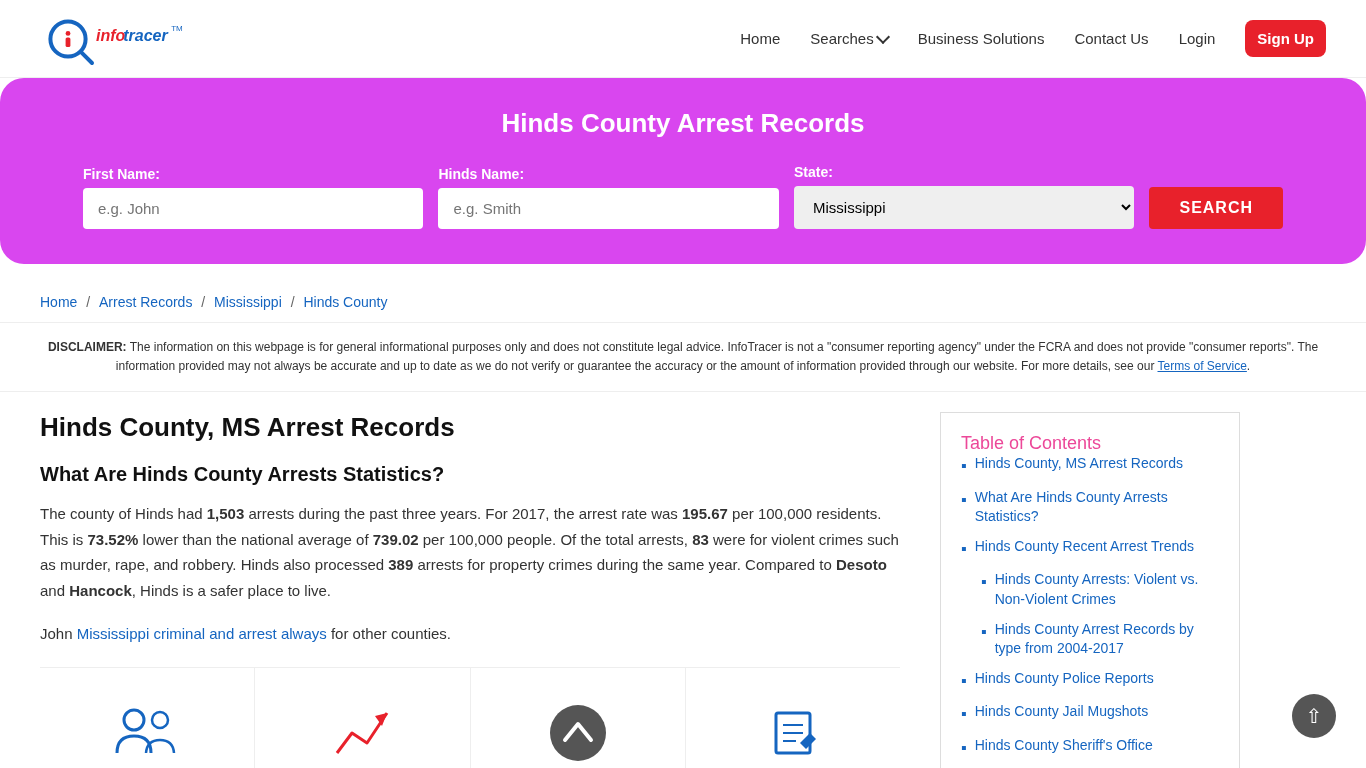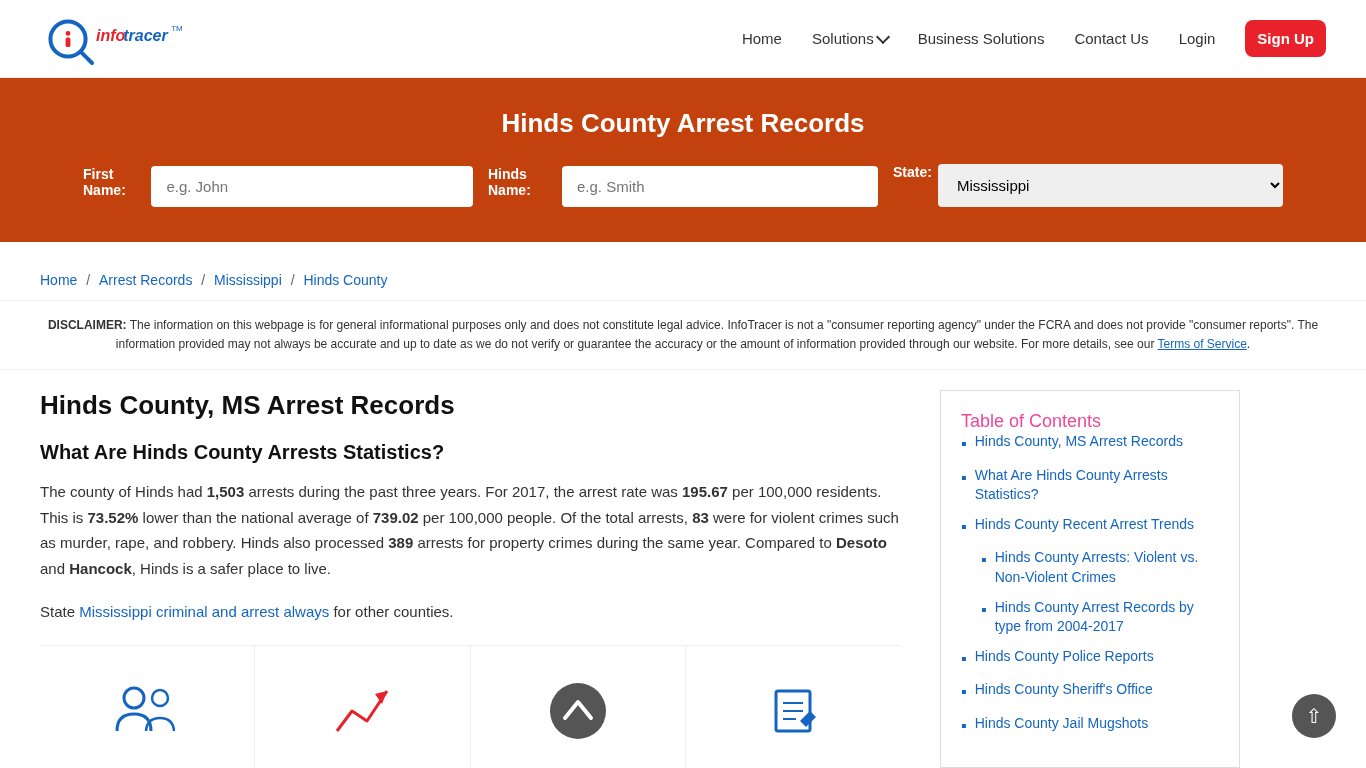--- a/index.html
+++ b/index.html
@@ -290,7 +290,7 @@
   <nav class="nav">
     <a href="#" class="nav-link">Home</a>
     <div class="searches-item">
-      <span>Solutions</span>
+      <span>Searches</span>
       <span class="chevron"></span>
     </div>
     <a href="#">Business Solutions</a>

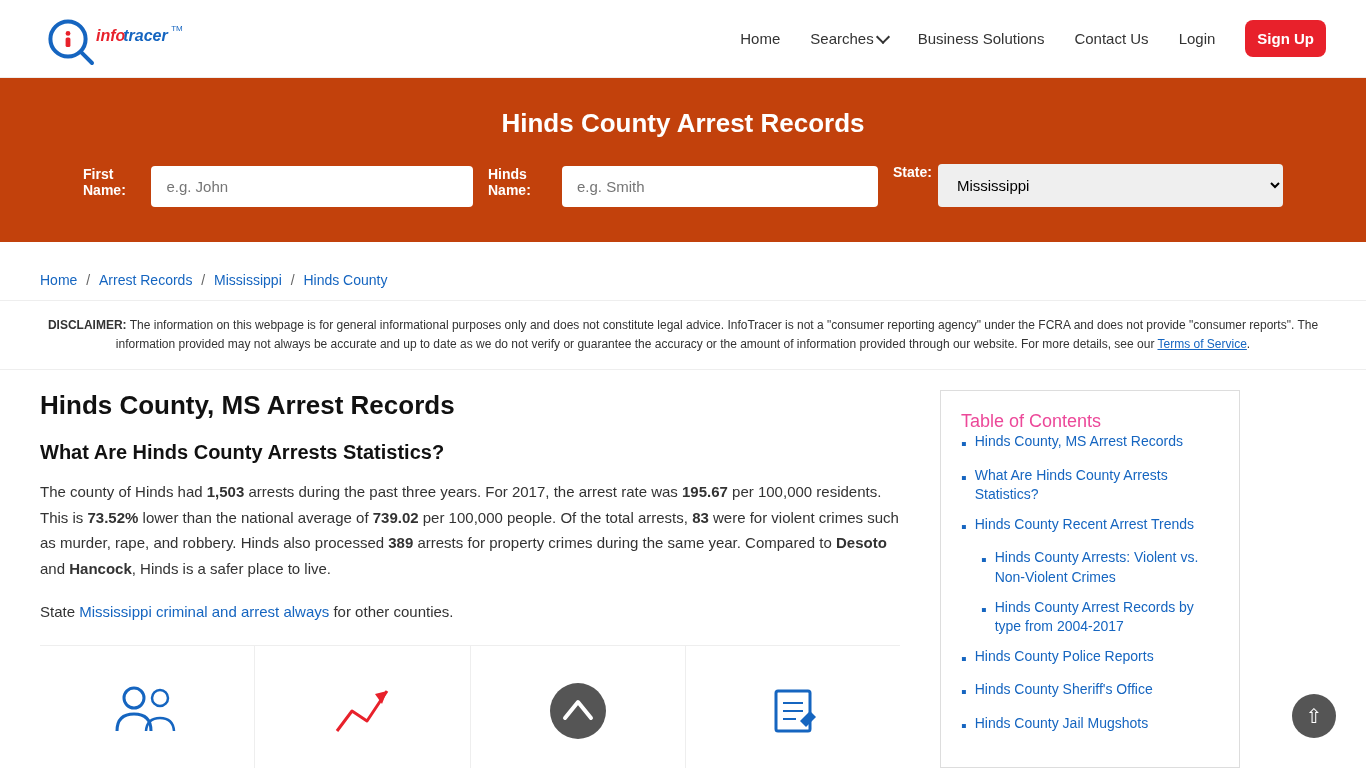--- a/index.html
+++ b/index.html
@@ -56,8 +56,9 @@
 
     
     .search-banner {
-      background: #c2410c;
+      background: #d946ef;
       padding: 30px 40px 35px;
+      border-radius: 24px;
     }
     .search-banner h1 {
       color: #fff;

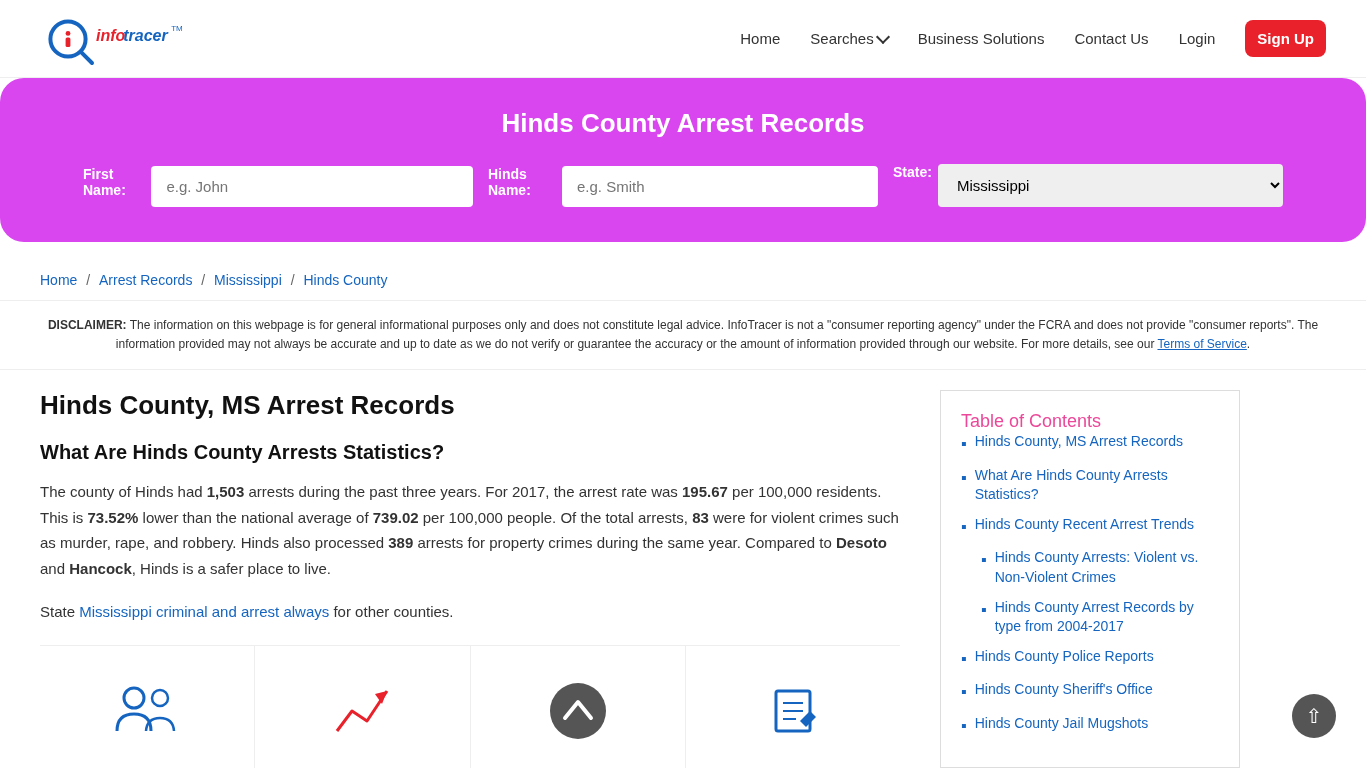--- a/index.html
+++ b/index.html
@@ -76,7 +76,7 @@
     }
     .form-group {
       display: flex;
-      flex-direction: row;
+      flex-direction: column;
       gap: 6px;
     }
     .form-group label {

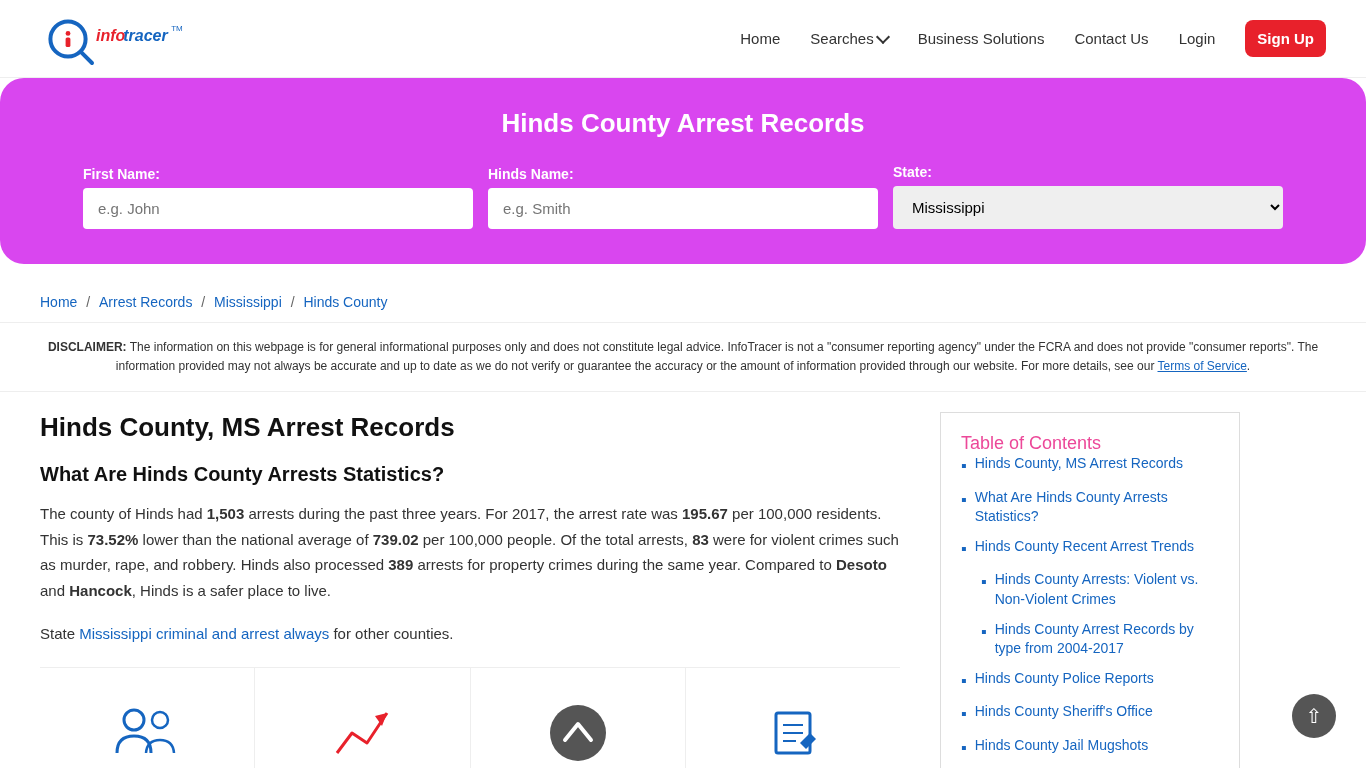--- a/index.html
+++ b/index.html
@@ -316,6 +316,7 @@
       <label>State:</label>
       <select id="state-select"><option value="Alabama">Alabama</option><option value="Alaska">Alaska</option><option value="Arizona">Arizona</option><option value="Arkansas">Arkansas</option><option value="California">California</option><option value="Colorado">Colorado</option><option value="Connecticut">Connecticut</option><option value="Delaware">Delaware</option><option value="Florida">Florida</option><option value="Georgia">Georgia</option><option value="Hawaii">Hawaii</option><option value="Idaho">Idaho</option><option value="Illinois">Illinois</option><option value="Indiana">Indiana</option><option value="Iowa">Iowa</option><option value="Kansas">Kansas</option><option value="Kentucky">Kentucky</option><option value="Louisiana">Louisiana</option><option value="Maine">Maine</option><option value="Maryland">Maryland</option><option value="Massachusetts">Massachusetts</option><option value="Michigan">Michigan</option><option value="Minnesota">Minnesota</option><option value="Mississippi" selected="">Mississippi</option><option value="Missouri">Missouri</option><option value="Montana">Montana</option><option value="Nebraska">Nebraska</option><option value="Nevada">Nevada</option><option value="New Hampshire">New Hampshire</option><option value="New Jersey">New Jersey</option><option value="New Mexico">New Mexico</option><option value="New York">New York</option><option value="North Carolina">North Carolina</option><option value="North Dakota">North Dakota</option><option value="Ohio">Ohio</option><option value="Oklahoma">Oklahoma</option><option value="Oregon">Oregon</option><option value="Pennsylvania">Pennsylvania</option><option value="Rhode Island">Rhode Island</option><option value="South Carolina">South Carolina</option><option value="South Dakota">South Dakota</option><option value="Tennessee">Tennessee</option><option value="Texas">Texas</option><option value="Utah">Utah</option><option value="Vermont">Vermont</option><option value="Virginia">Virginia</option><option value="Washington">Washington</option><option value="West Virginia">West Virginia</option><option value="Wisconsin">Wisconsin</option><option value="Wyoming">Wyoming</option></select>
     </div>
+    <button type="button" class="search-btn">SEARCH</button>
   </form>
 </section>
 

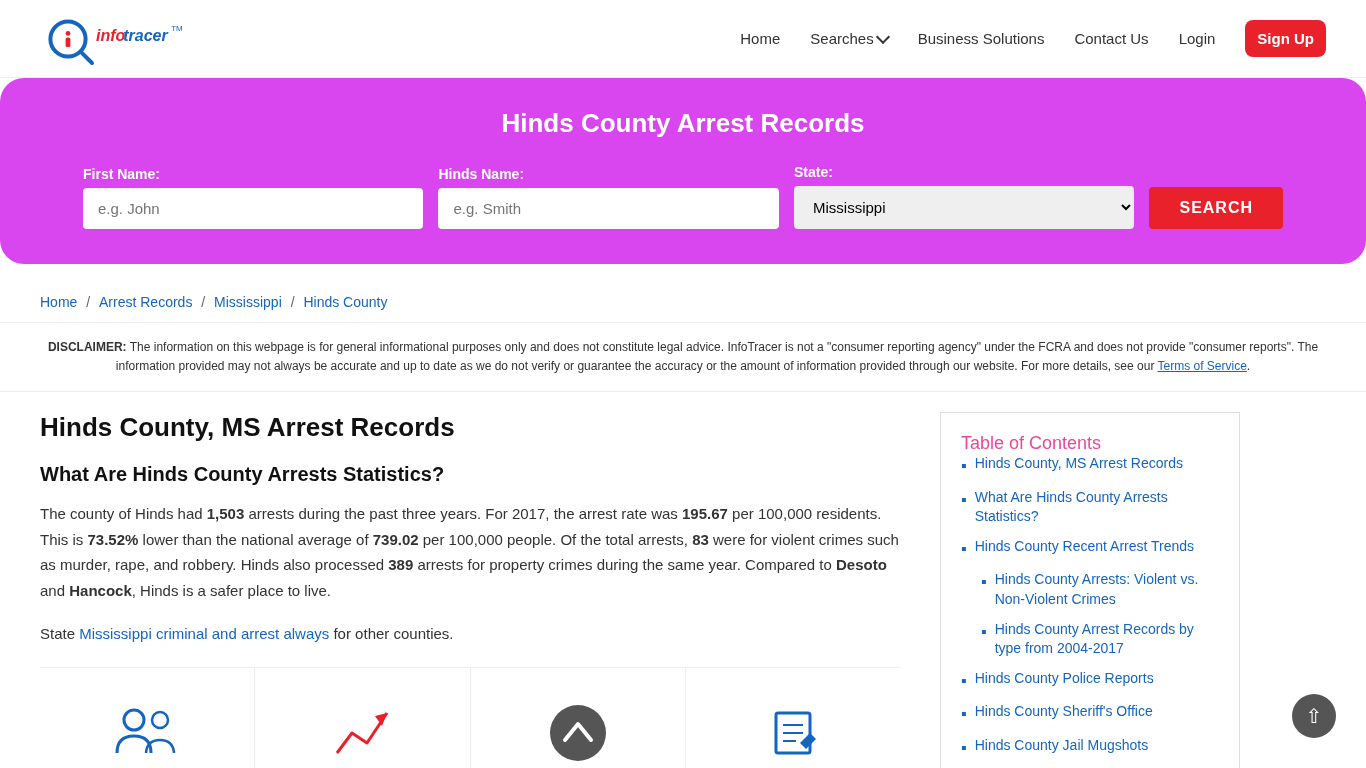--- a/index.html
+++ b/index.html
@@ -345,7 +345,7 @@
       The county of Hinds had <strong>1,503</strong> arrests during the past three years. For 2017, the arrest rate was <strong>195.67</strong> per 100,000 residents. This is <strong>73.52%</strong> lower than the national average of <strong>739.02</strong> per 100,000 people. Of the total arrests, <strong>83</strong> were for violent crimes such as murder, rape, and robbery. Hinds also processed <strong>389</strong> arrests for property crimes during the same year. Compared to <strong>Desoto</strong> and <strong>Hancock</strong>, Hinds is a safer place to live.
     </p>
     <p>
-      <span>State </span><a href="#">Mississippi criminal and arrest always</a><span> for other counties.</span>
+      <span>John </span><a href="#">Mississippi criminal and arrest always</a><span> for other counties.</span>
     </p>
 
     <div class="stats-row">

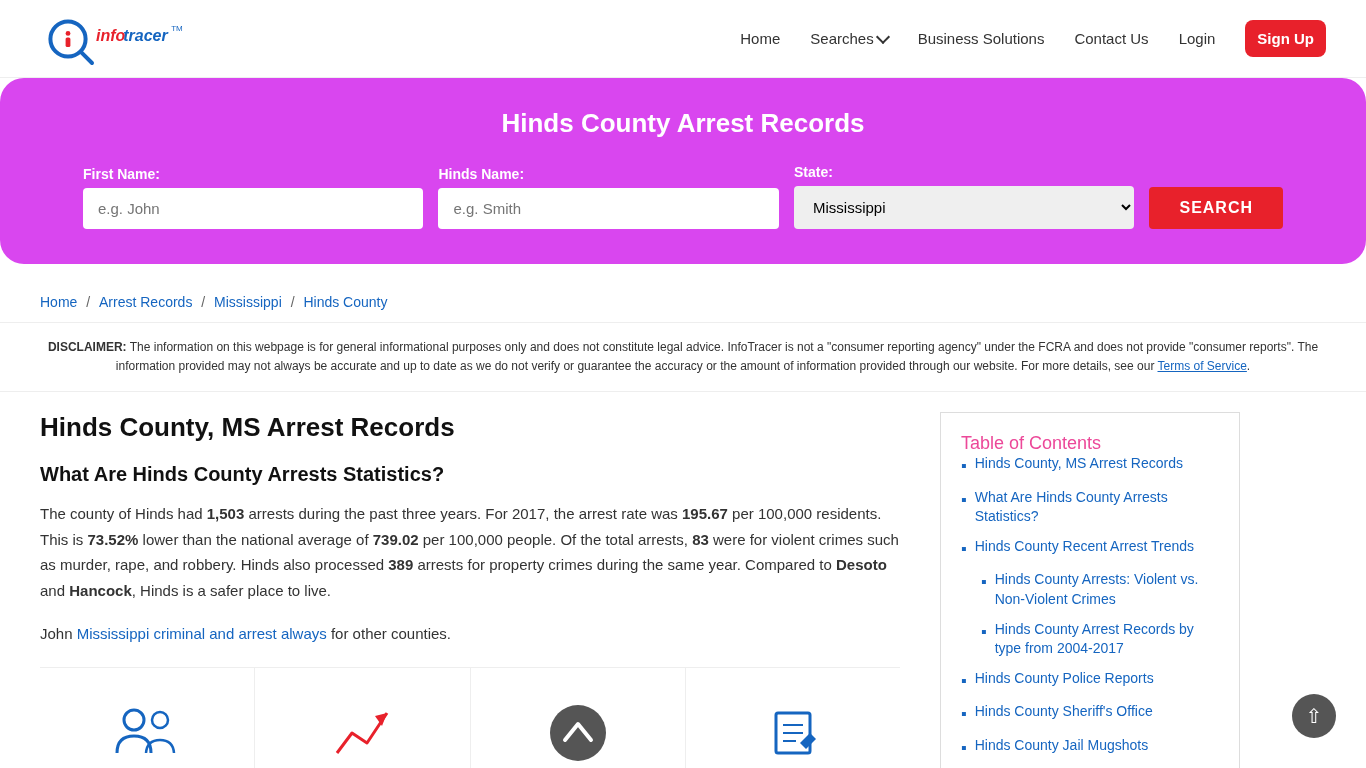--- a/index.html
+++ b/index.html
@@ -408,11 +408,11 @@
             <a href="#">Hinds County Police Reports</a>
           </li>
           <li>
+            <a href="#">Hinds County Jail Mugshots</a>
+          </li>
+          <li>
             <a href="#">Hinds County Sheriff's Office</a>
           </li>
-          <li>
-            <a href="#">Hinds County Jail Mugshots</a>
-          </li>
         </ul>
     </div>
   </aside>

